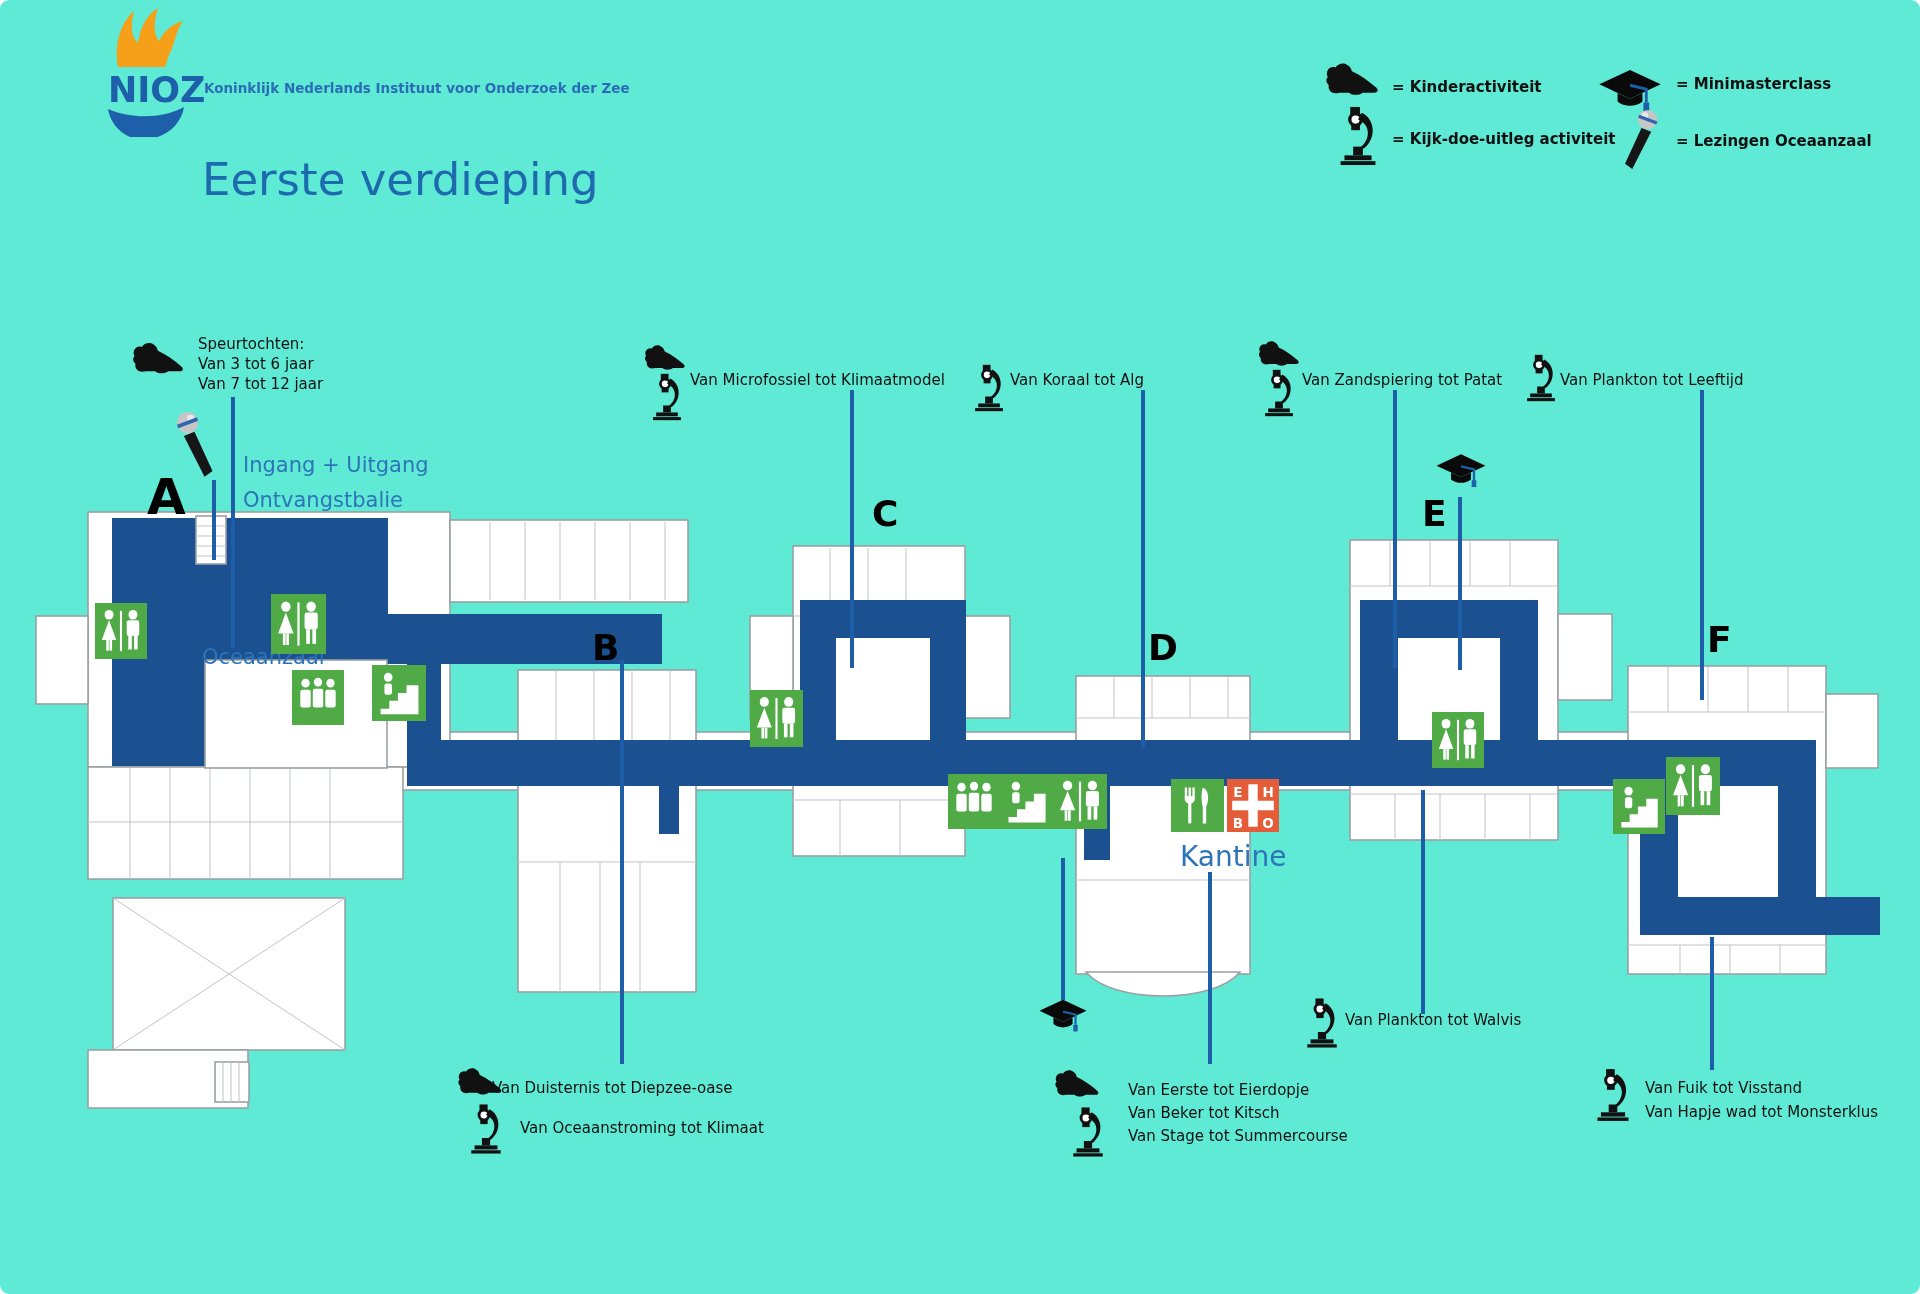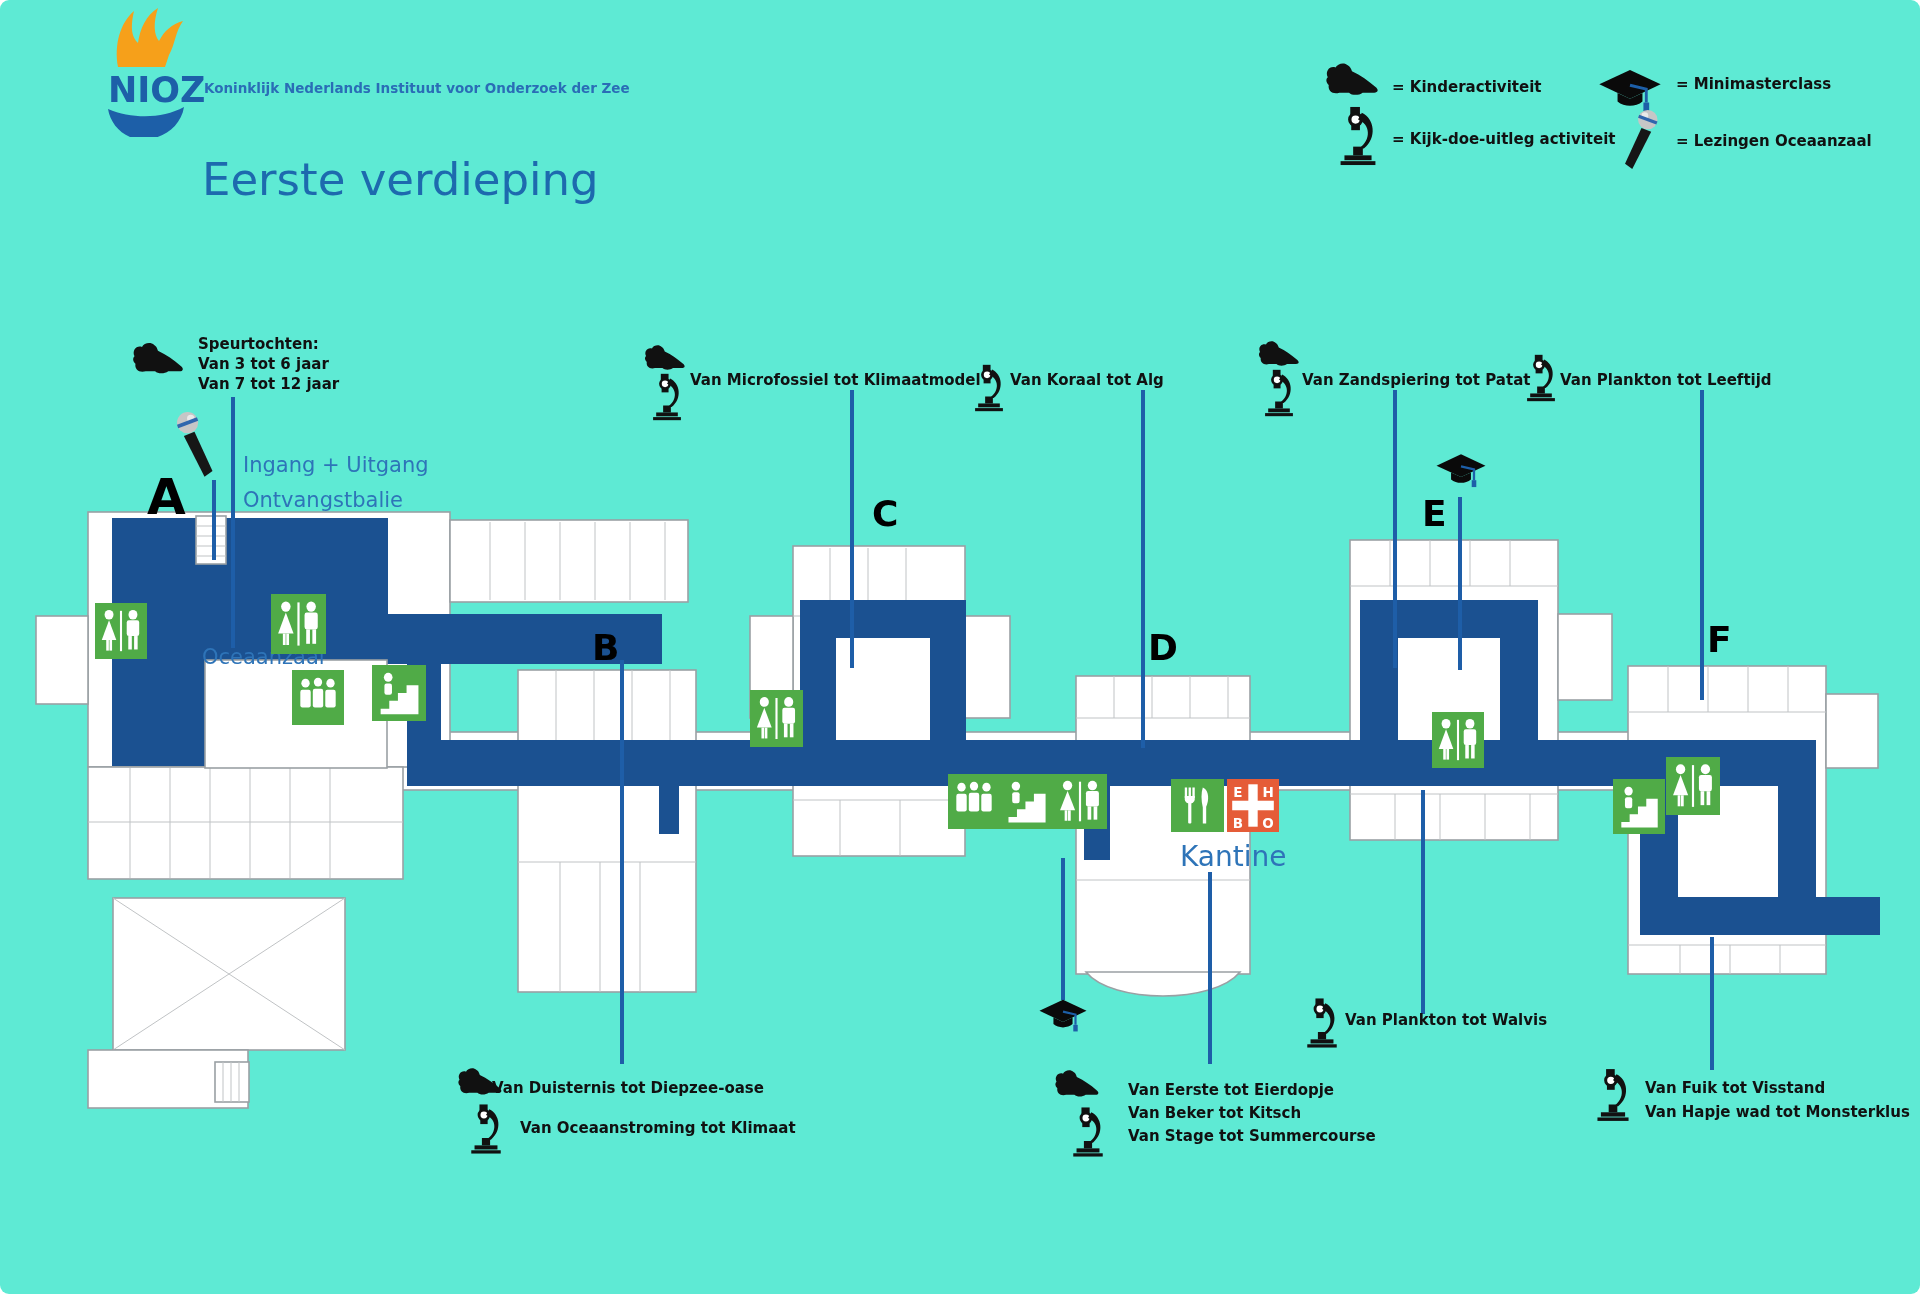--- a/index.html
+++ b/index.html
@@ -7,7 +7,7 @@
          font-family:"DejaVu Sans","Liberation Sans",sans-serif;border-radius:9px;}
   .abs{position:absolute;}
   .icon svg{display:block;width:100%;height:100%;}
-  .ann{position:absolute;font-weight:bold;font-size:15px;color:#111;white-space:nowrap;line-height:20px;}
+  .ann{position:absolute;font-weight:normal;font-size:15px;color:#111;white-space:nowrap;line-height:20px;}
   .room{position:absolute;font-size:21px;color:var(--label_blue);white-space:nowrap;}
   .bl{position:absolute;font-weight:bold;color:#000;font-size:36px;line-height:1;}
   .legend-label{position:absolute;font-weight:bold;font-size:15px;color:#111;white-space:nowrap;}

